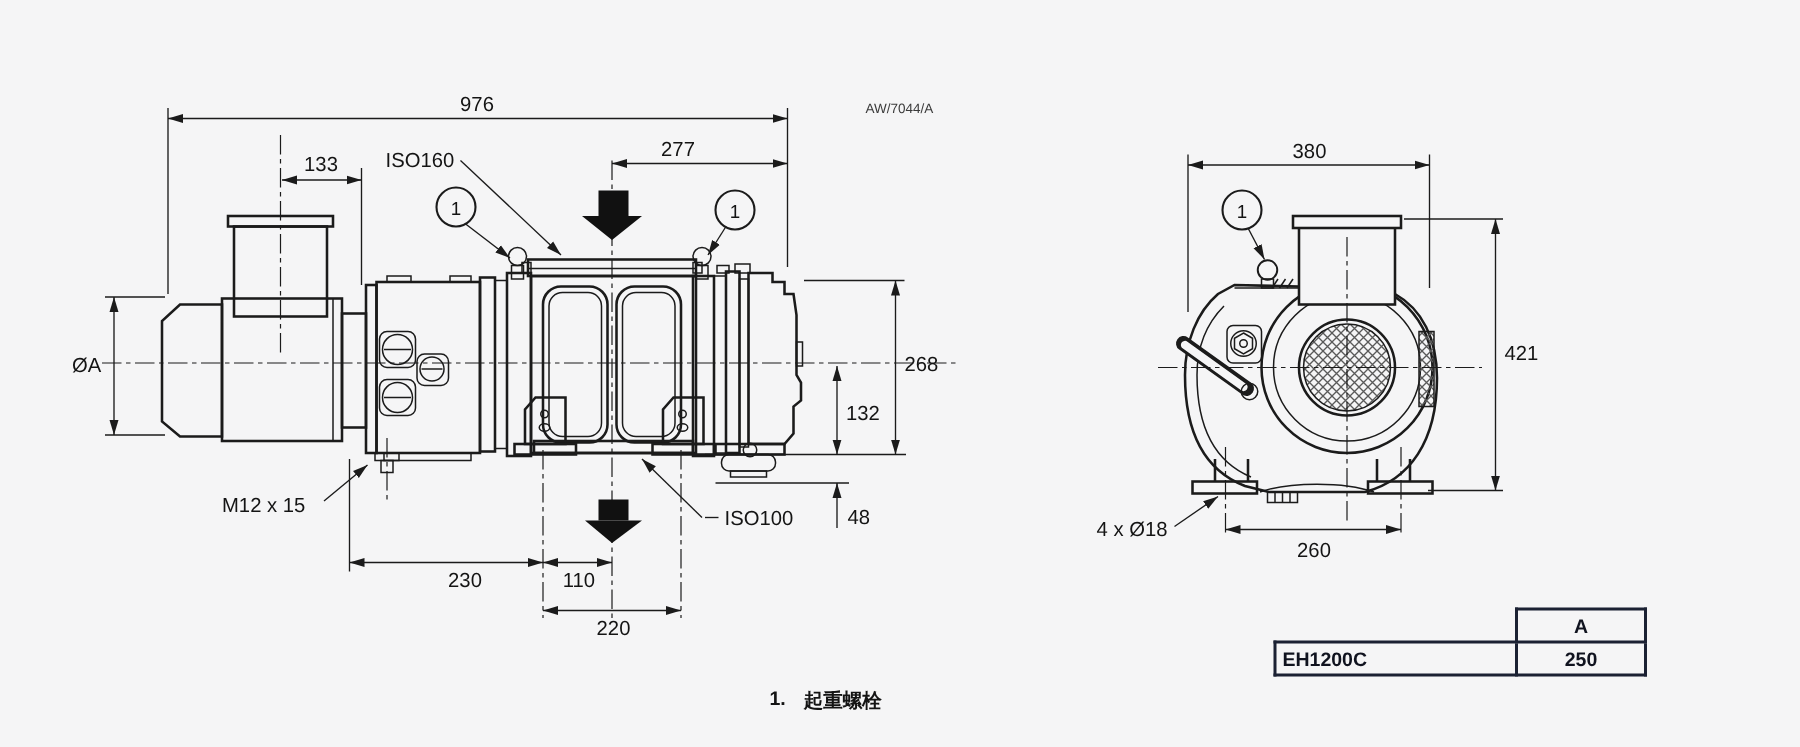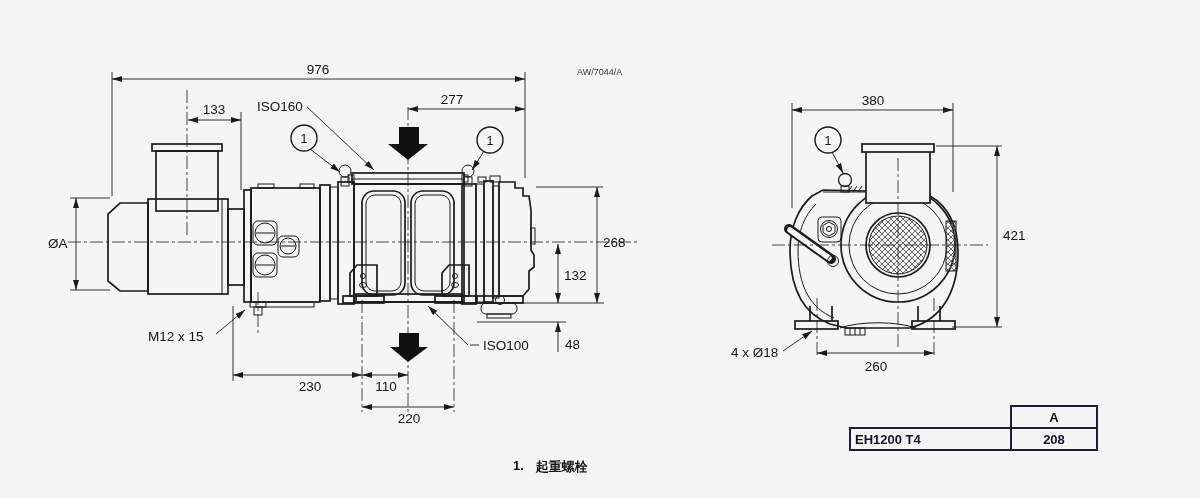--- a/index.html
+++ b/index.html
@@ -283,6 +283,10 @@
       <td class="num">A</td>
     </tr>
     <tr>
+      <td class="model">EH1200C</td>
+      <td class="num">250</td>
+    </tr>
+    <tr>
       <td class="model">EH1200 T4</td>
       <td class="num">208</td>
     </tr>

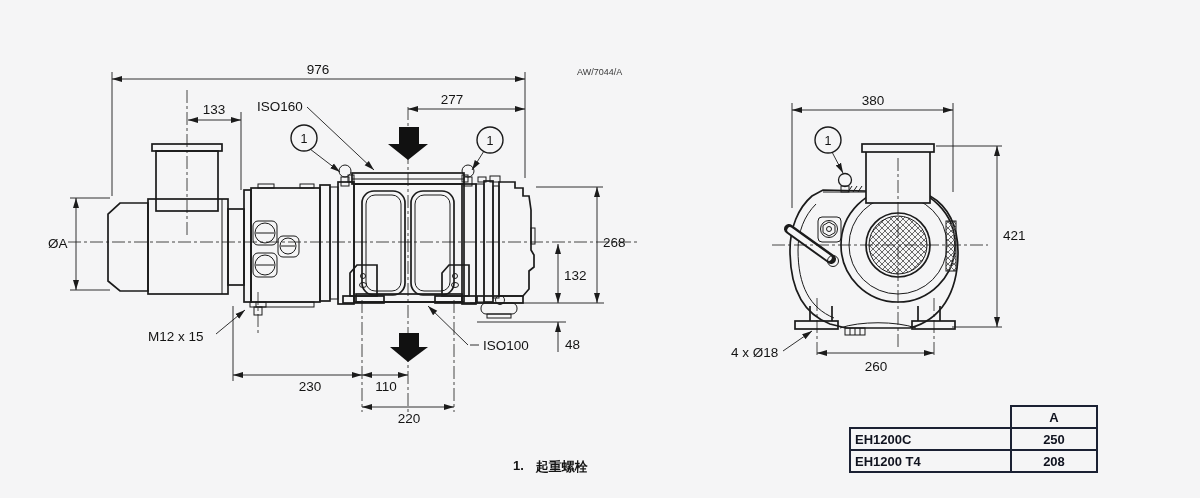--- a/index.html
+++ b/index.html
@@ -286,10 +286,6 @@
       <td class="model">EH1200C</td>
       <td class="num">250</td>
     </tr>
-    <tr>
-      <td class="model">EH1200 T4</td>
-      <td class="num">208</td>
-    </tr>
   </tbody>
 </table>
 

